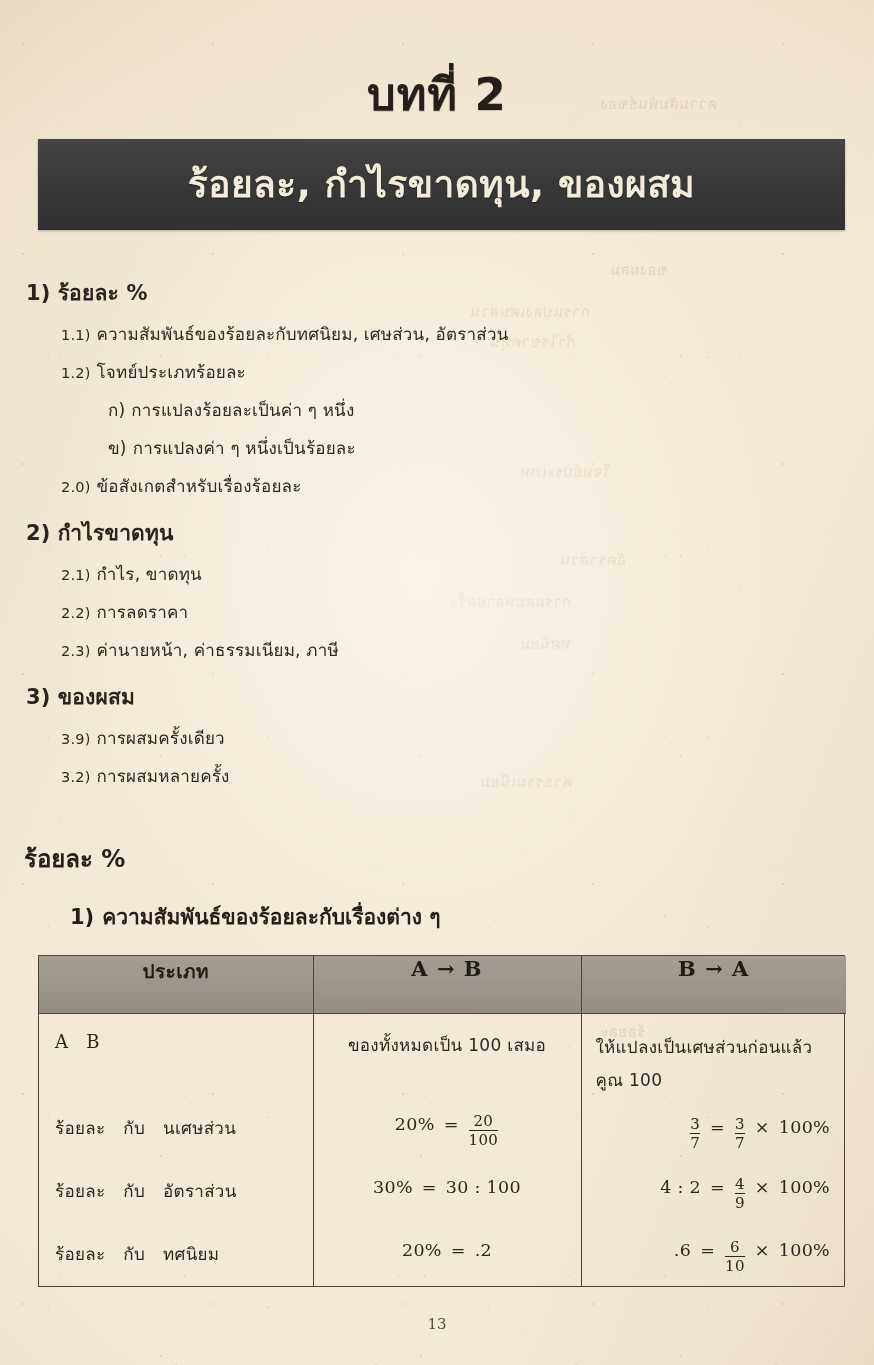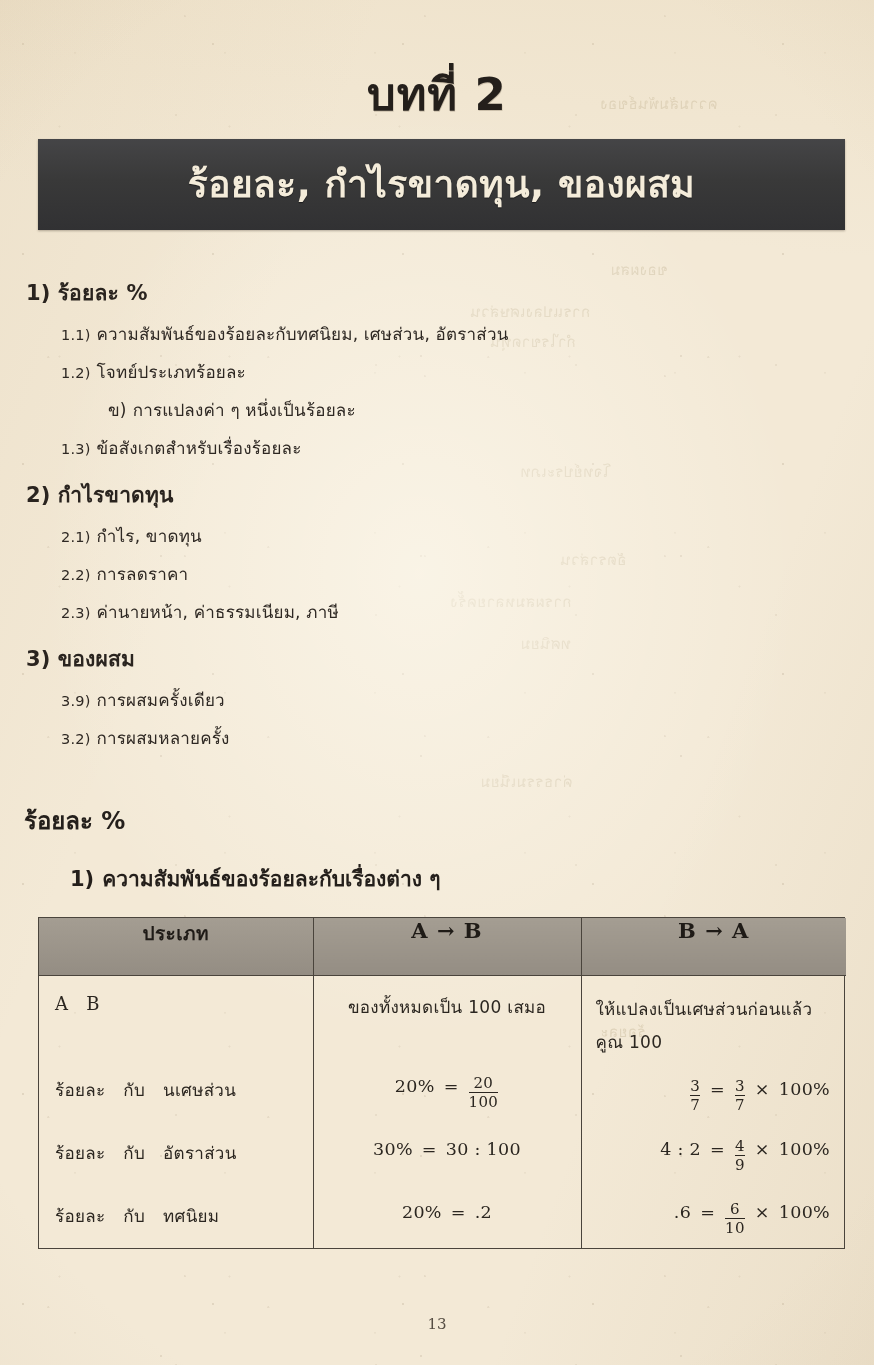--- a/index.html
+++ b/index.html
@@ -287,6 +287,9 @@
       <span class="num">1.2)</span><span>โจทย์ประเภทร้อยละ</span>
     </div>
     <div class="ol-sub deep">
+      <span class="num">ก)</span><span>การแปลงร้อยละเป็นค่า ๆ หนึ่ง</span>
+    </div>
+    <div class="ol-sub deep">
       <span class="num">ข)</span><span>การแปลงค่า ๆ หนึ่งเป็นร้อยละ</span>
     </div>
     <div class="ol-sub">

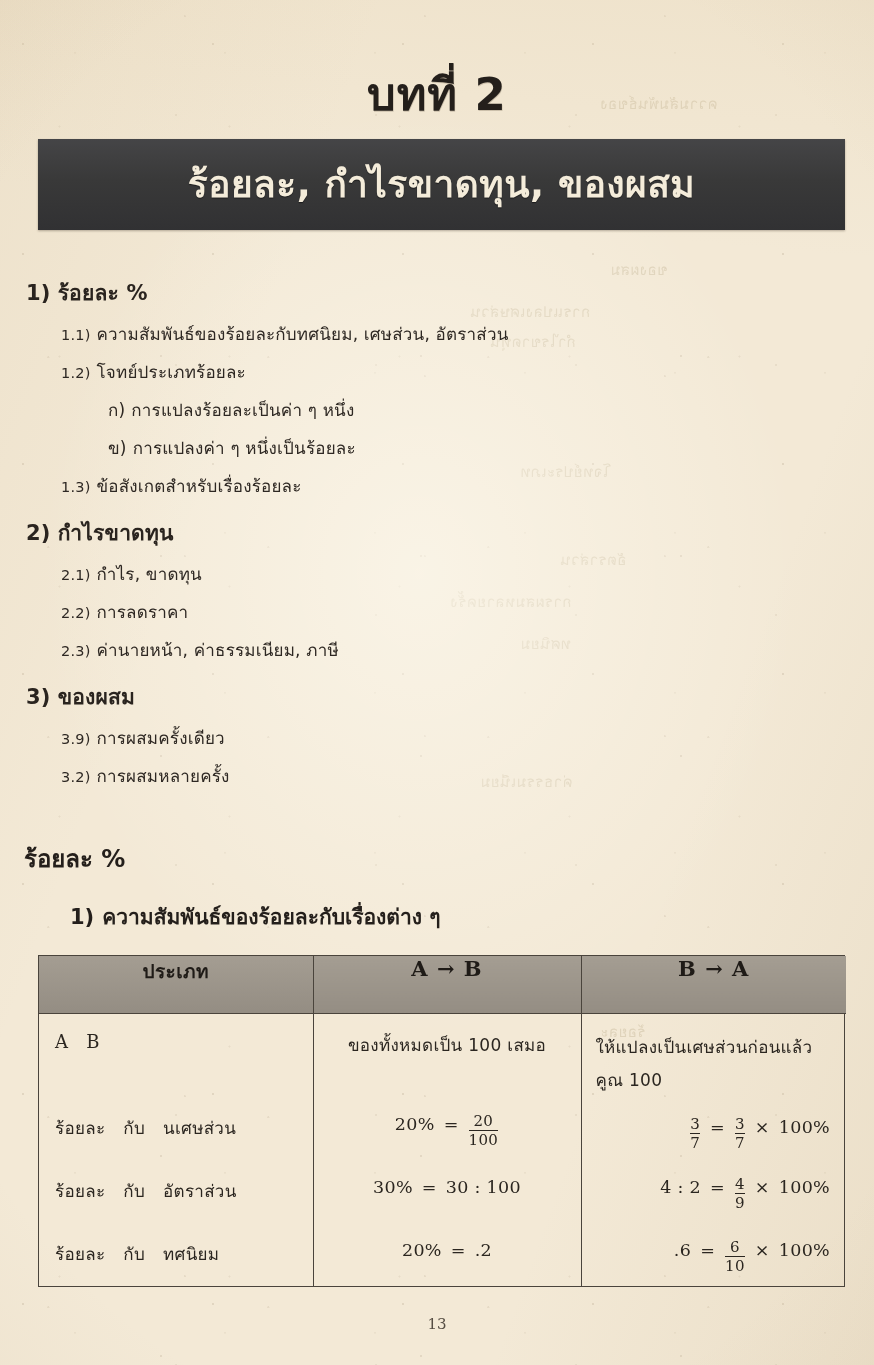--- a/index.html
+++ b/index.html
@@ -293,7 +293,7 @@
       <span class="num">ข)</span><span>การแปลงค่า ๆ หนึ่งเป็นร้อยละ</span>
     </div>
     <div class="ol-sub">
-      <span class="num">1.3)</span><span>ข้อสังเกตสำหรับเรื่องร้อยละ</span>
+      <span class="num">2.0)</span><span>ข้อสังเกตสำหรับเรื่องร้อยละ</span>
     </div>
 
     <div class="ol-head">

